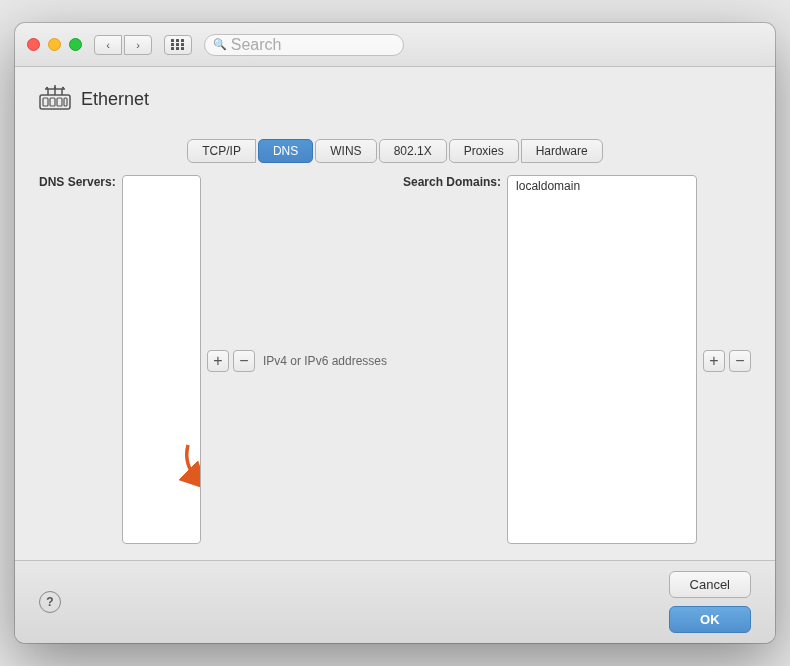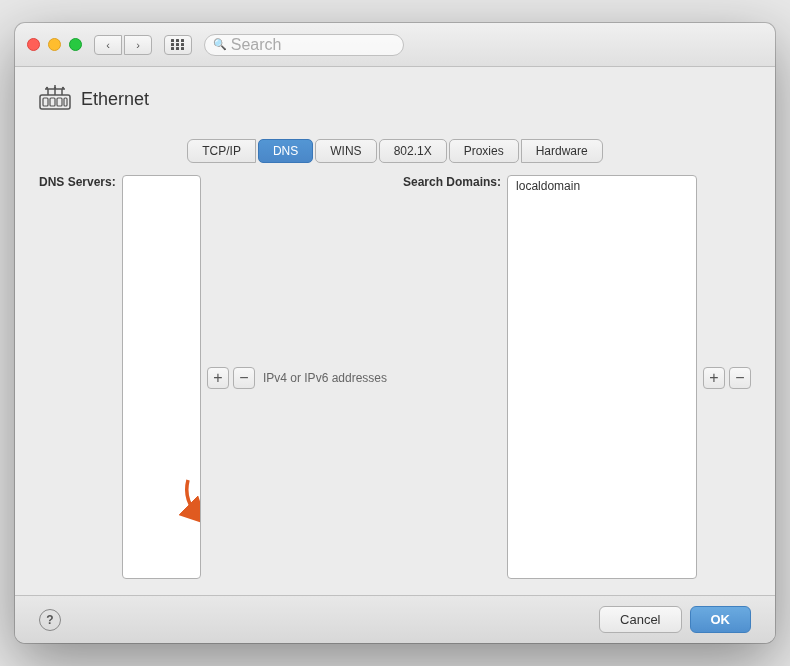--- a/index.html
+++ b/index.html
@@ -255,6 +255,7 @@
     .action-buttons {
       display: flex;
       gap: 8px;
+      flex-direction: column;
     }
     .action-btn {
       padding: 5px 20px;

